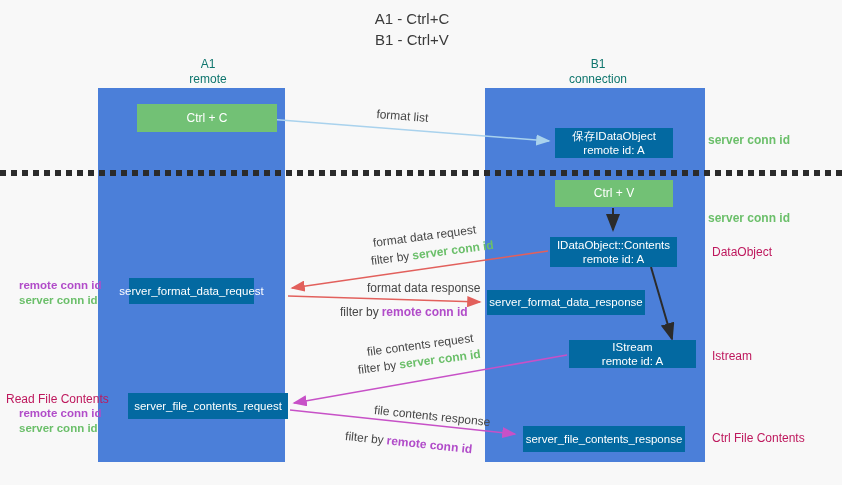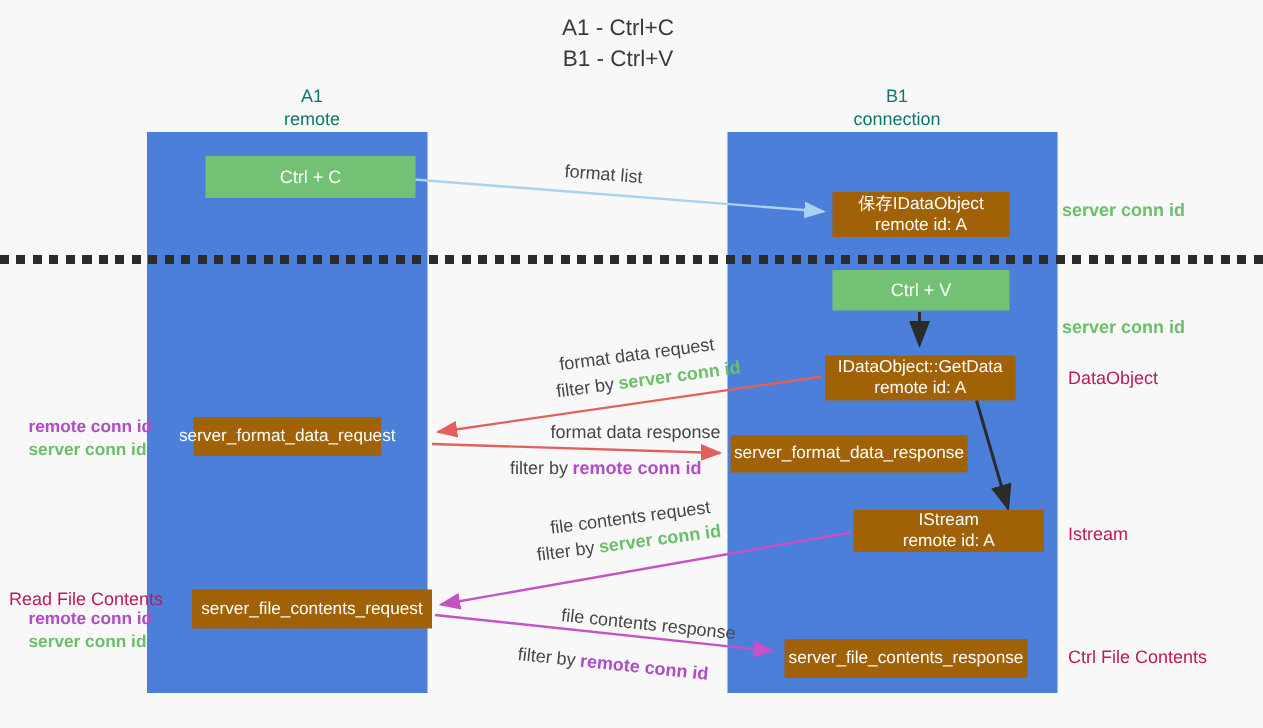--- a/index.html
+++ b/index.html
@@ -21,7 +21,7 @@
     align-items:center;justify-content:center;color:#fff;
     font-size:11.5px;line-height:1.25;white-space:nowrap;text-align:center;}
   .box.green{background:#72c175;font-size:12px;}
-  .box.orange{background:#a16207;}
+  .box.orange{background:#0369a1;}
   .elabel{position:absolute;z-index:5;font-size:12px;color:#464646;
     white-space:nowrap;transform-origin:0 0;}
   .r-dn{transform:rotate(4.5deg);}

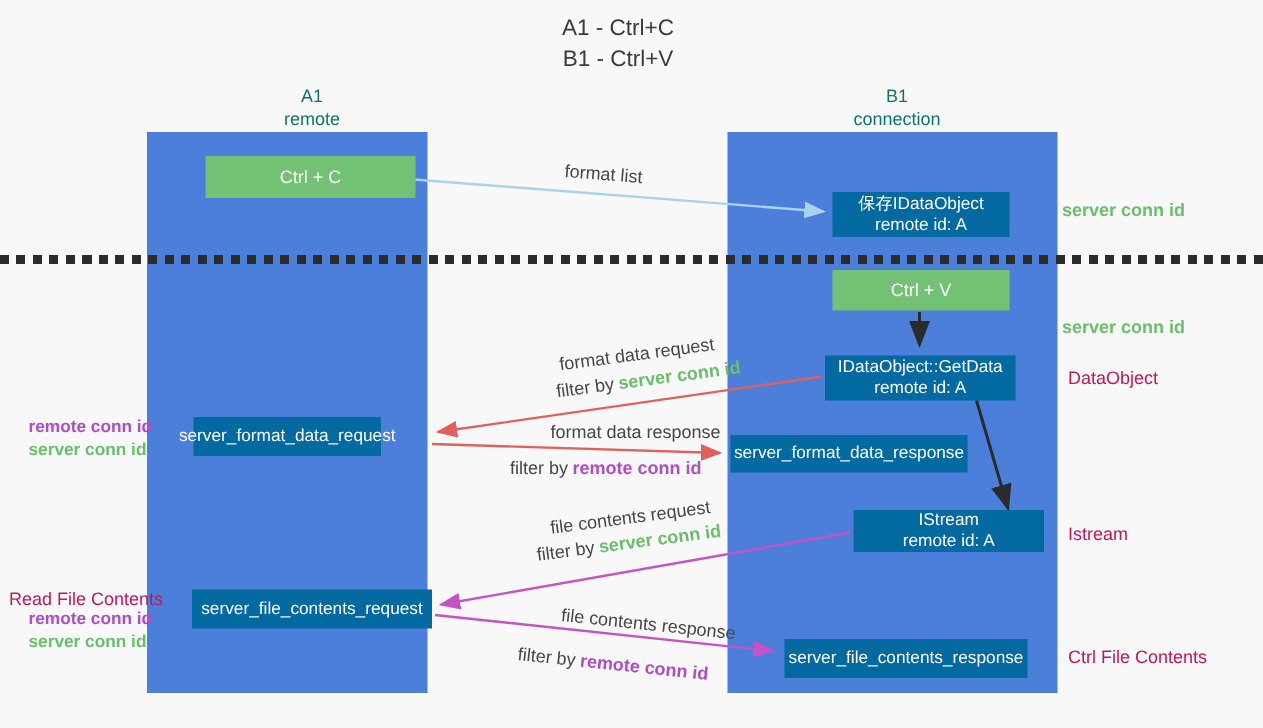--- a/index.html
+++ b/index.html
@@ -95,7 +95,7 @@
     <span>Ctrl + V</span>
   </div>
   <div class="box orange" style="left:550px;top:237px;width:127px;height:30px;">
-    <span>IDataObject::GetData</span>
+    <span>IDataObject::Contents</span>
     <span>remote id: A</span>
   </div>
   <div class="box orange" style="left:129px;top:278px;width:125px;height:26px;">

